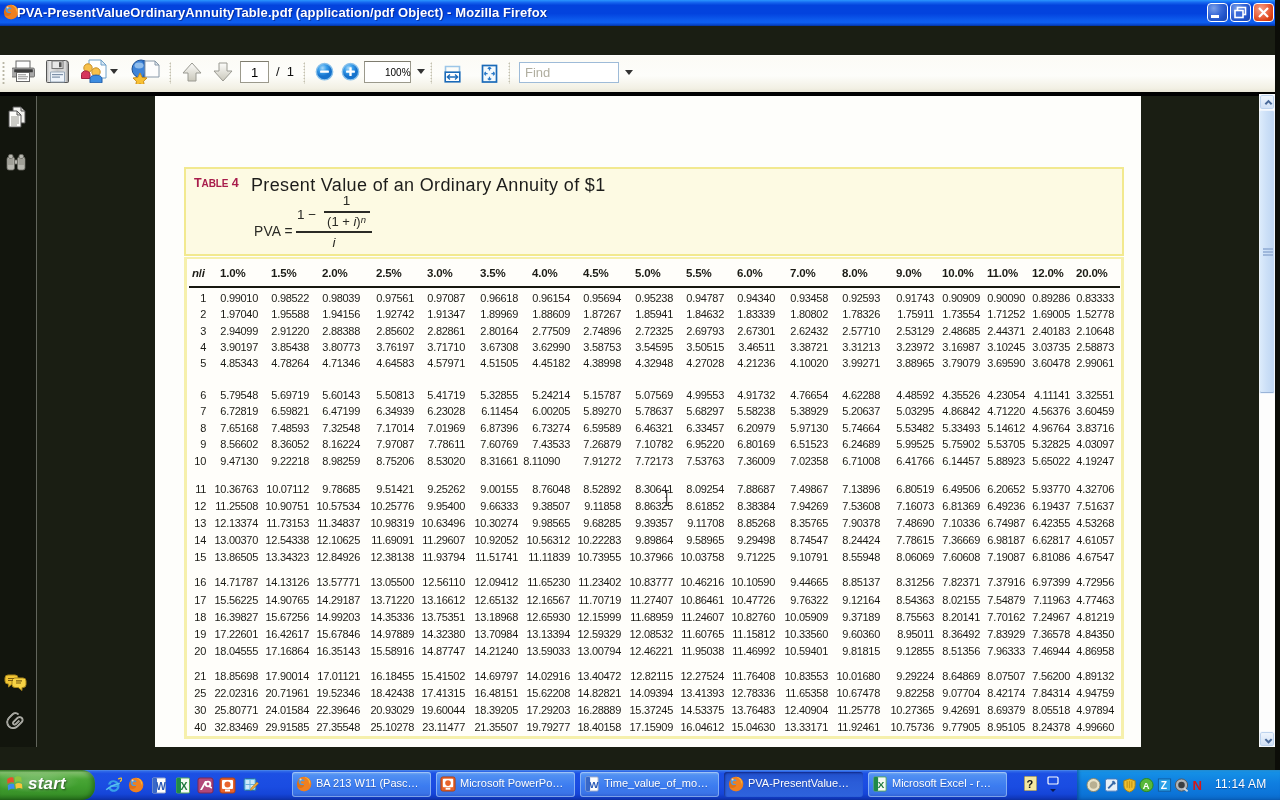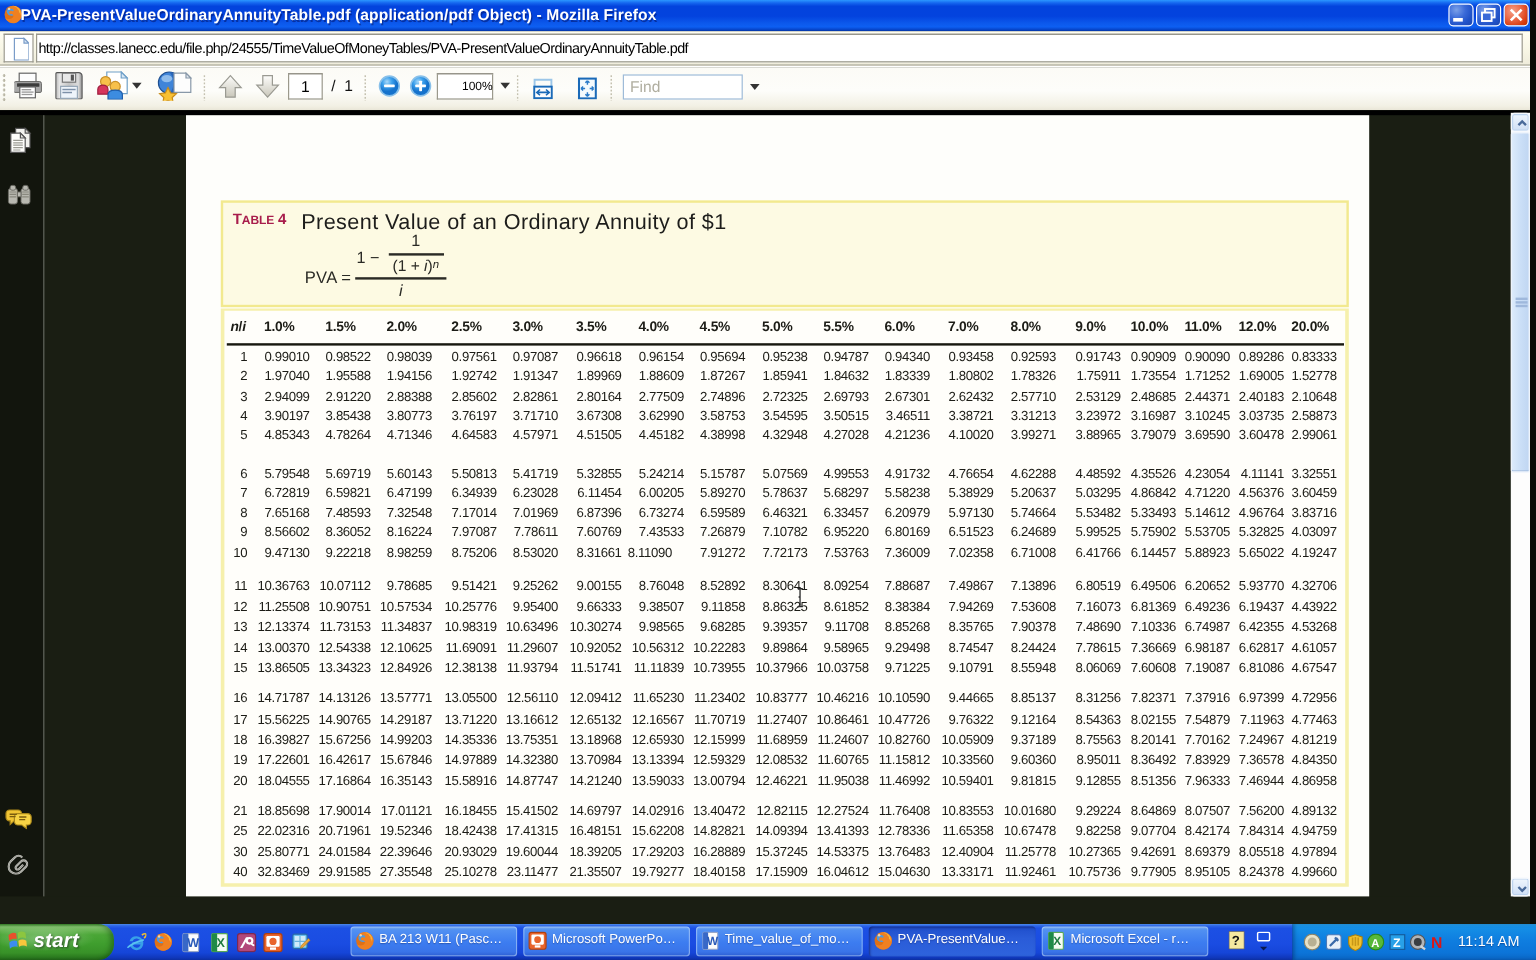--- a/index.html
+++ b/index.html
@@ -96,20 +96,6 @@
     <div class="winbtn" id="btncls"><svg width="19" height="17" viewBox="0 0 19 17" xmlns="http://www.w3.org/2000/svg">
         <path d="M5 4l9 9M14 4l-9 9" stroke="#fff" stroke-width="2.2"></path>
       </svg></div>
-    <div id="addr">
-      <div class="sunken" id="favbox">
-        <svg class="abs" style="left:4px;top:2px" width="16" height="20" viewBox="0 0 16 20" xmlns="http://www.w3.org/2000/svg">
-          <path d="M4 1h8l4 4v14H4z" fill="#fff" stroke="#7a9cc8"></path>
-<path d="M12 1l4 4h-4z" fill="#d8e6f5" stroke="#7a9cc8"></path>
-        </svg>
-      </div>
-      <div class="sunken" id="urlbox">
-        <div id="urltext">http://classes.lanecc.edu/file.php/24555/TimeValueOfMoneyTables/PVA-PresentValueOrdinaryAnnuityTable.pdf</div>
-      </div>
-      <svg class="abs" style="left:1246px;top:31px" width="19" height="19" viewBox="0 0 19 19" xmlns="http://www.w3.org/2000/svg">
-        <path d="M10 1.5l2.5 5.4 5.9.6-4.4 4 1.2 5.8L10 14.4l-5.2 2.9 1.2-5.8-4.4-4 5.9-.6z" fill="none" stroke="#b0aea2" stroke-width="1.3"></path>
-      </svg>
-    </div>
     <div id="toolbar"></div>
     <div class="grip" style="left:2px;top:61px"></div>
     <svg class="abs" style="left:12px;top:60px" width="23" height="23" viewBox="0 0 23 23" xmlns="http://www.w3.org/2000/svg">

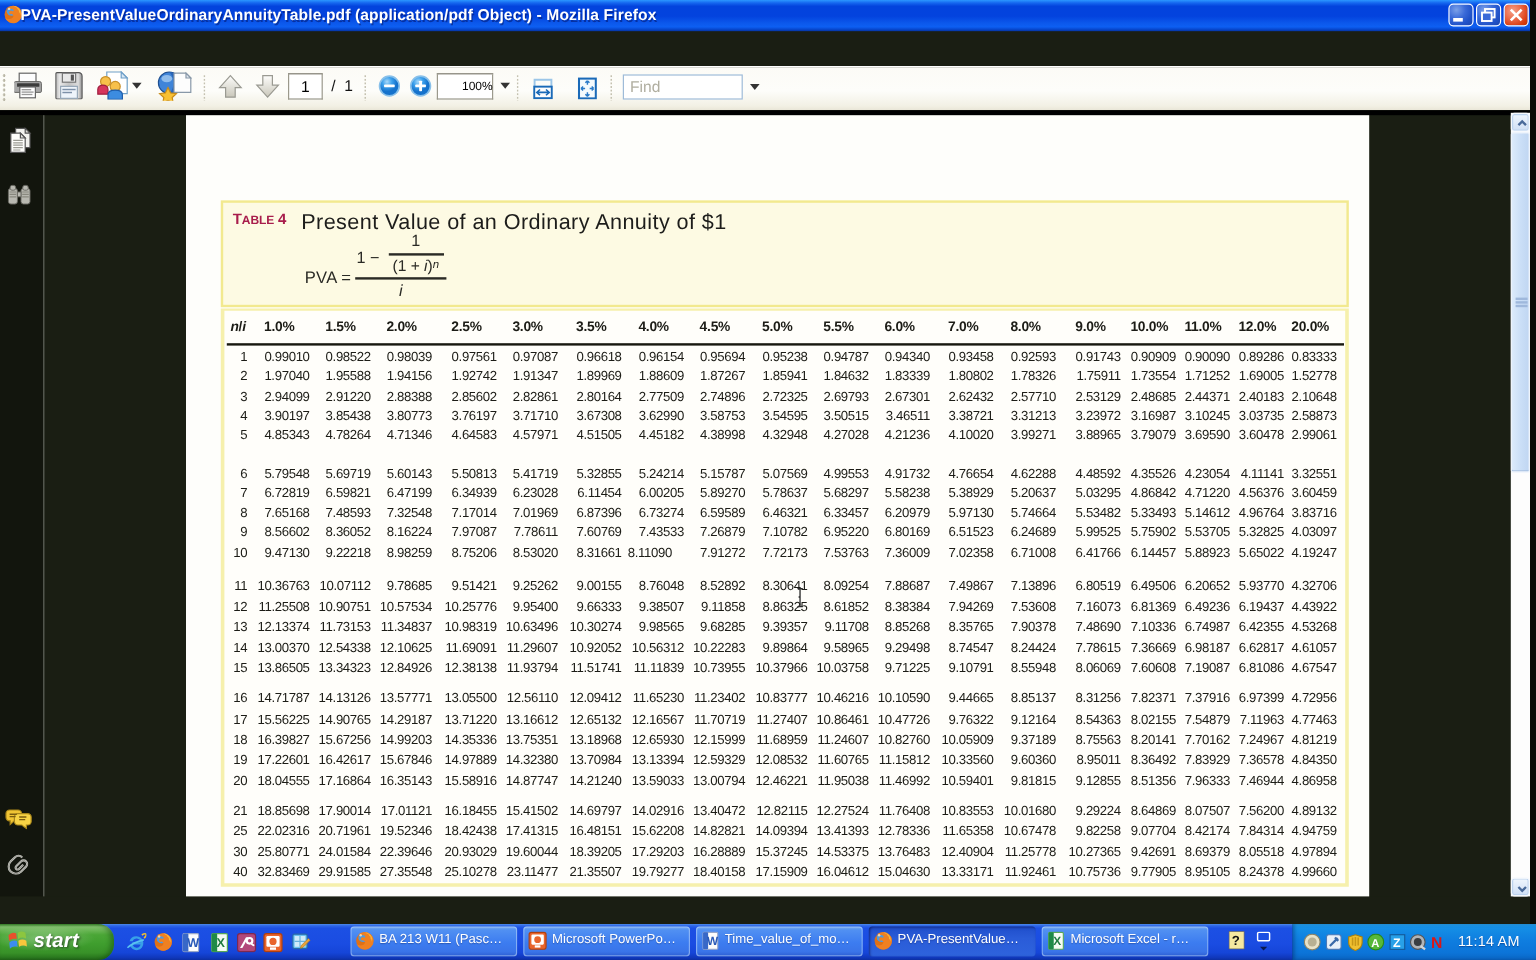--- a/index.html
+++ b/index.html
@@ -504,7 +504,7 @@
           <span class="c" style="left:763px;width:62px">6.81369</span>
           <span class="c" style="left:808px;width:62px">6.49236</span>
           <span class="c" style="left:853px;width:62px">6.19437</span>
-          <span class="c" style="left:897px;width:62px">4.43922</span>
+          <span class="c" style="left:897px;width:62px">7.51637</span>
         </div>
 <div class="trow" style="top:420.8px">
           <span class="c" style="left:-11px;width:62px">13</span>

